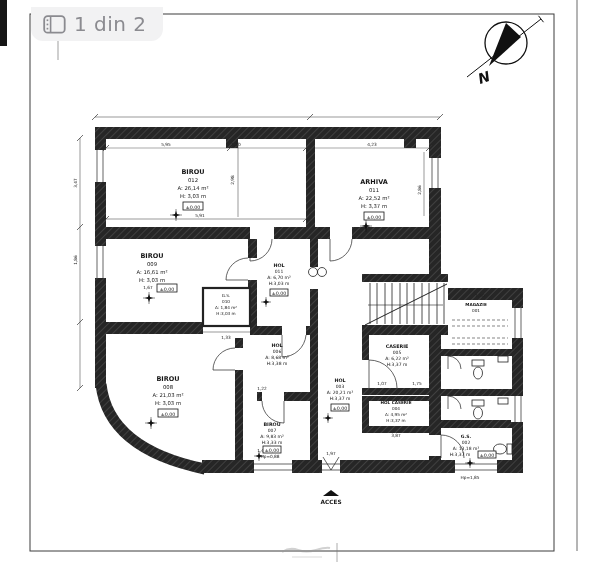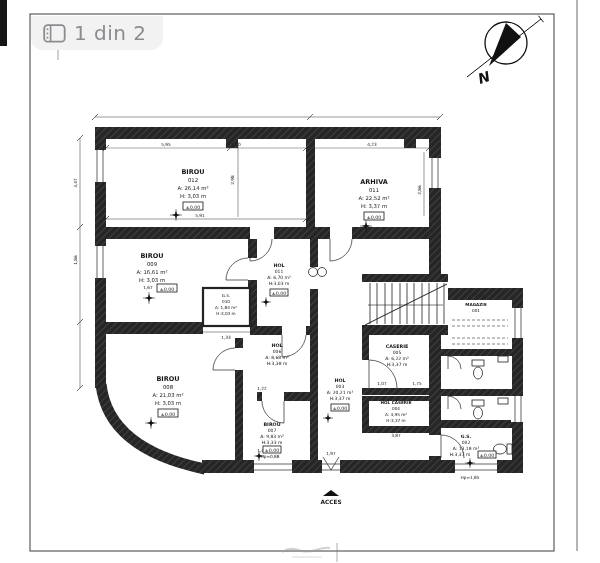--- a/index.html
+++ b/index.html
@@ -6,7 +6,7 @@
   .stage{position:relative;width:600px;height:563px;background:#fff;overflow:hidden;
          font-family:"DejaVu Sans",sans-serif;}
   .corner-bar{position:absolute;left:0;top:0;width:7px;height:46px;background:#161616;}
-  .pill{position:absolute;left:31px;top:16px;height:34px;display:flex;align-items:center;
+  .pill{position:absolute;left:31px;top:7px;height:34px;display:flex;align-items:center;
         gap:8px;padding:0 16px 0 12px;background:#f2f2f3;border-radius:0 0 12px 12px;}
   .pill-text{font-size:20px;color:#8b8b90;letter-spacing:.5px;line-height:1;}
   svg text{user-select:none;}

